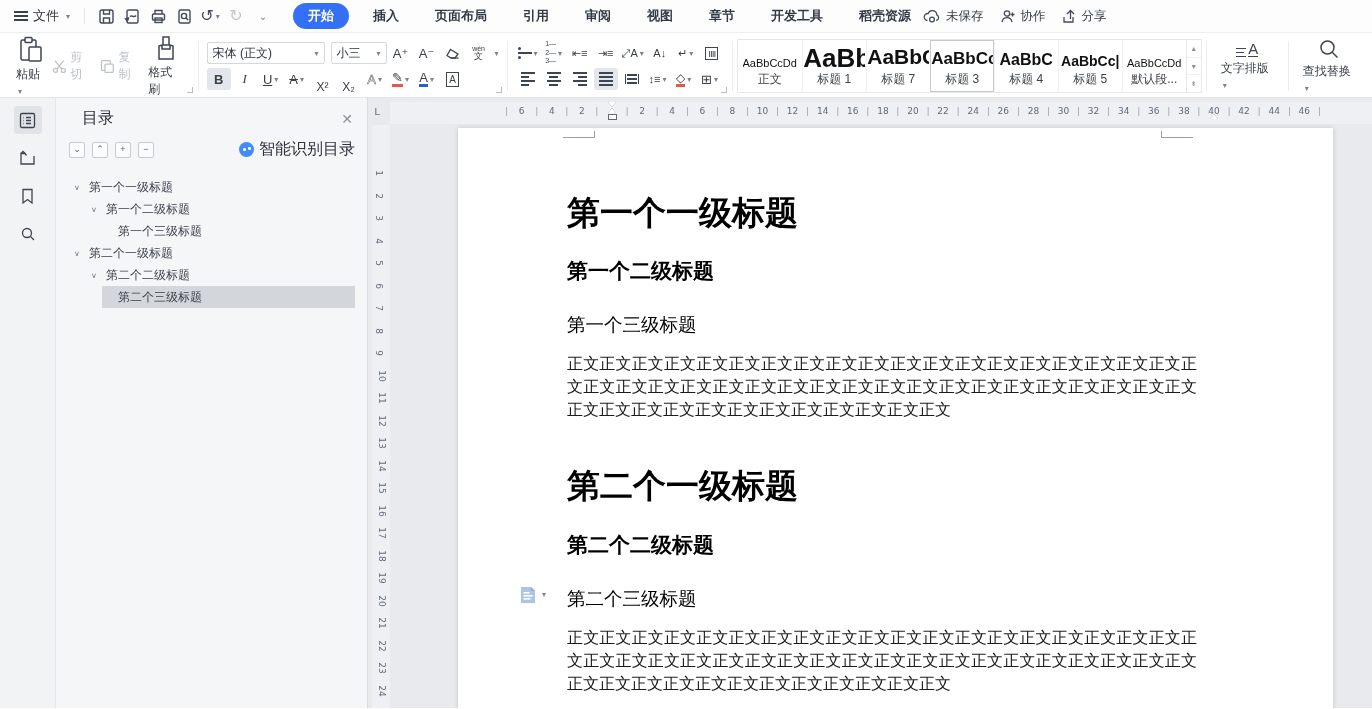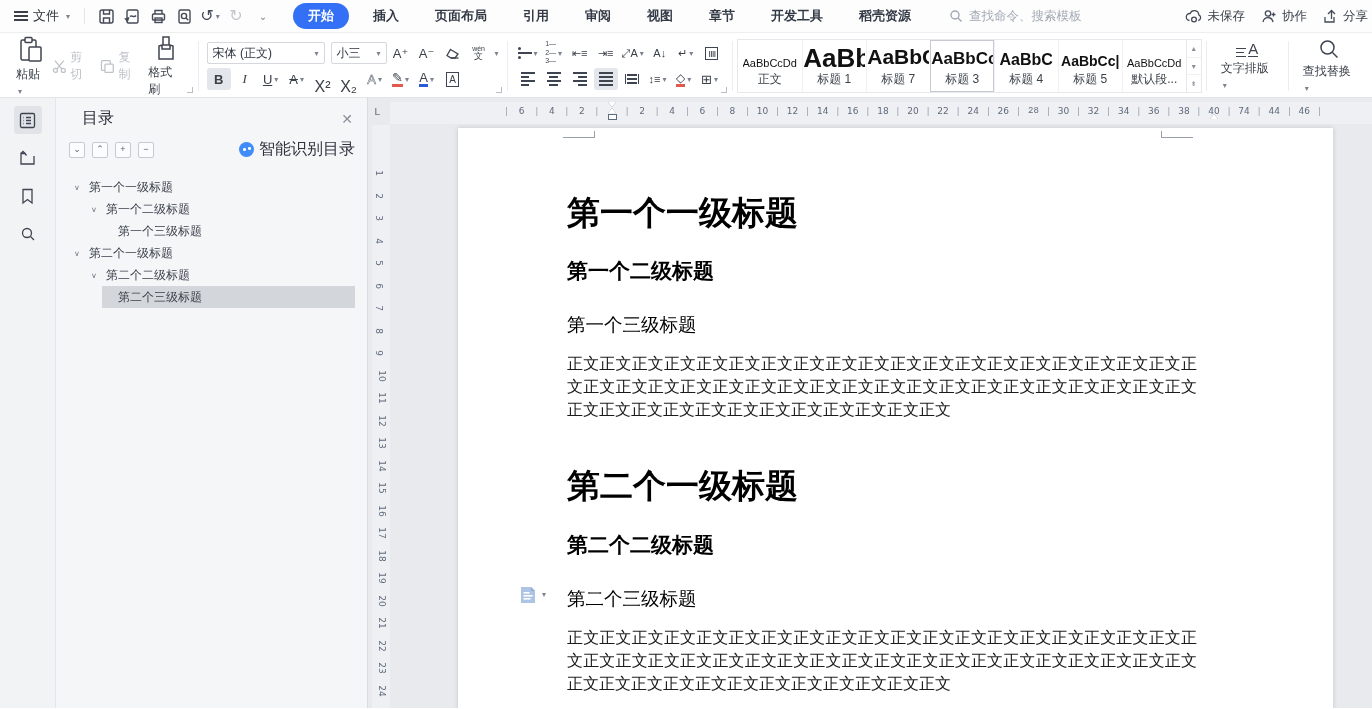--- a/index.html
+++ b/index.html
@@ -165,13 +165,6 @@
     <span class="tab">稻壳资源</span>
   </div>
 
-  <div class="tb-search">
-    <svg class="ic" width="14" height="14" viewBox="0 0 14 14" fill="none" stroke="#a2a8b2" stroke-width="1.4">
-        <circle cx="6" cy="6" r="4"></circle>
-        <path d="M9 9l3.5 3.5"></path>
-      </svg>
-    <span>查找命令、搜索模板</span>
-  </div>
 
   <div class="tb-right">
     <span class="item">

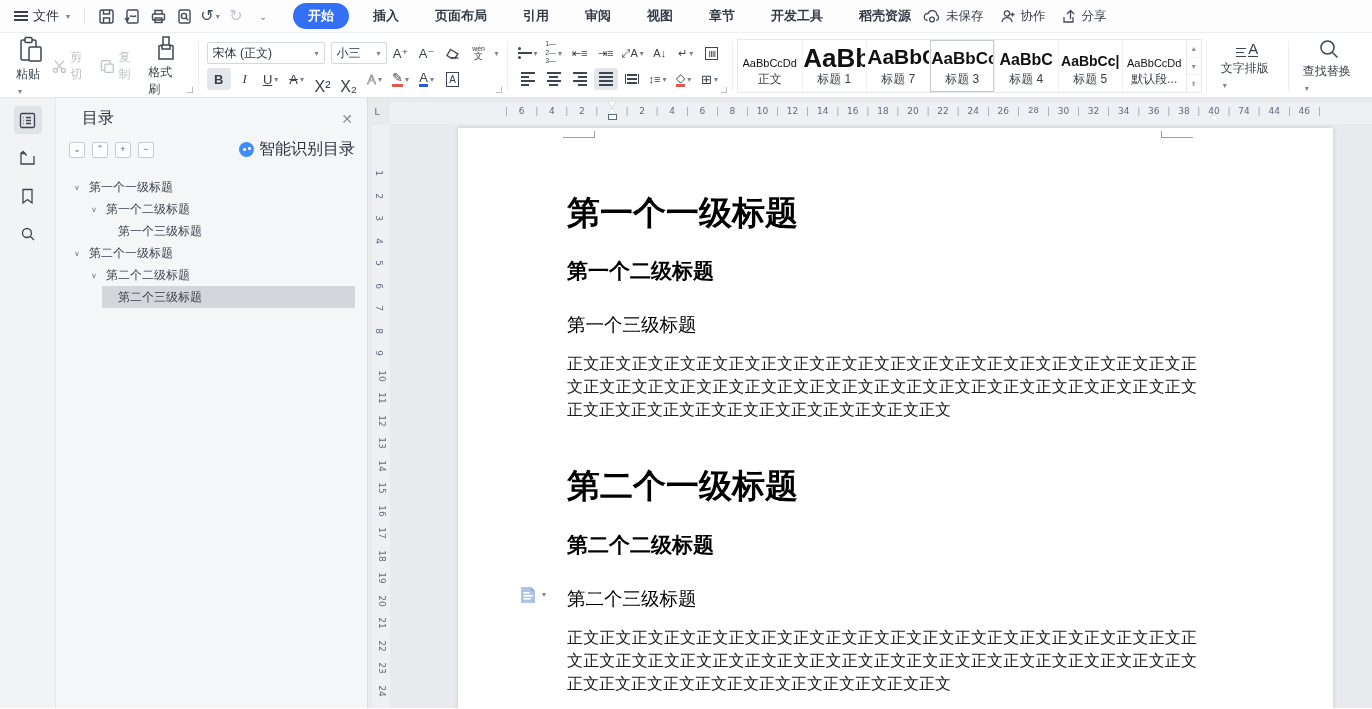--- a/index.html
+++ b/index.html
@@ -39,7 +39,7 @@
   .select { border:1px solid #d4d7dc; border-radius:2px; height:22px; display:flex; align-items:center; justify-content:space-between; padding:0 5px; font-size:12px; background:#fff; cursor:pointer; color:#2f3540; }
   .tbtn { min-width:24px; height:22px; display:flex; align-items:center; justify-content:center; border-radius:3px; cursor:pointer; font-size:13px; color:#3b4049; padding:0 2px; }
   .tbtn.active { background:#e3e6ea; }
-  .mini { font-size:16px;margin-top:16px; }
+  .mini { font-size:12px;margin-top:16px; }
   .bars { display:flex; flex-direction:column; gap:2.5px; width:14px; }
   .bars i { display:block; height:1.5px; background:#3e4450; }
   .w60 { width:60%; } .w75 { width:75%; } .c { align-self:center; } .r { align-self:flex-end; }

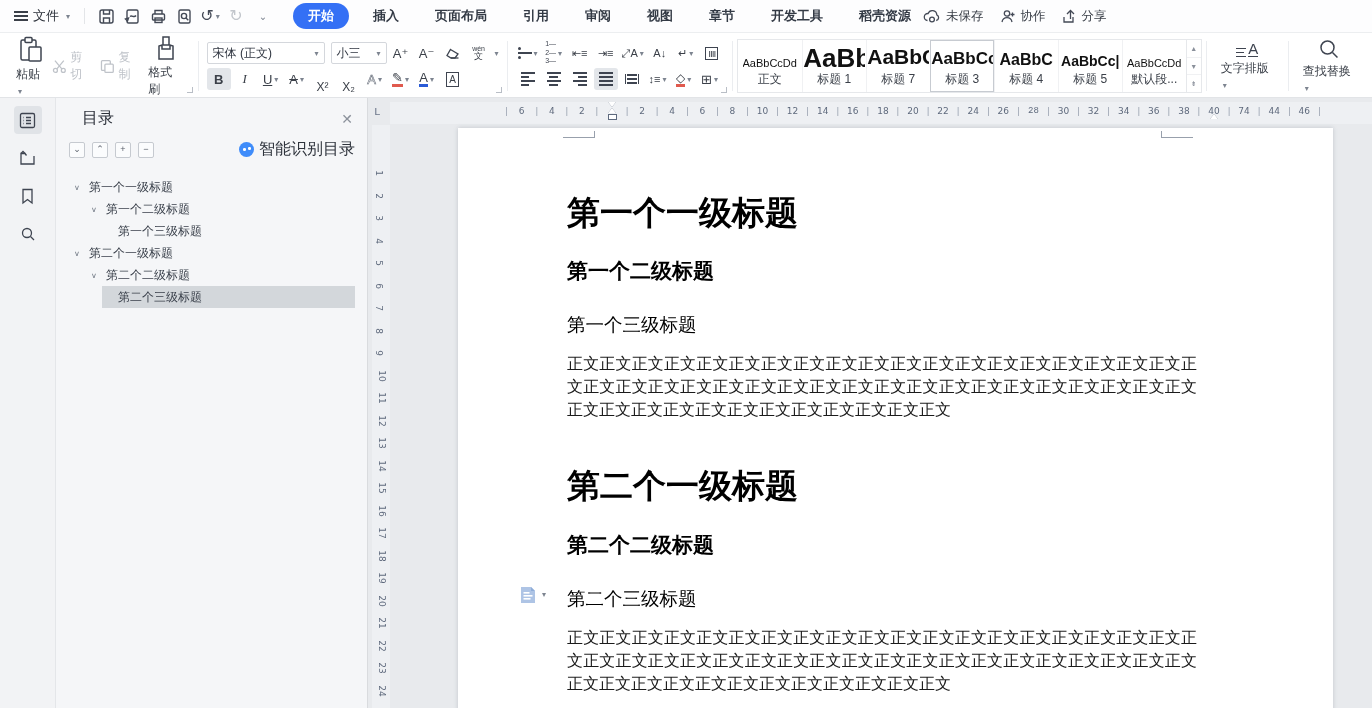--- a/index.html
+++ b/index.html
@@ -554,7 +554,7 @@
         <span class="num" style="left: 553.1px;">22</span>
         <span class="num" style="left: 583.2px;">24</span>
         <span class="num" style="left: 613.3px;">26</span>
-        <span class="num" style="left: 643.4px; font-family: Liberation Mono, monospace;">28</span>
+        <span class="num" style="left: 643.4px;">28</span>
         <span class="num" style="left: 673.5px;">30</span>
         <span class="num" style="left: 703.6px;">32</span>
         <span class="num" style="left: 733.7px;">34</span>

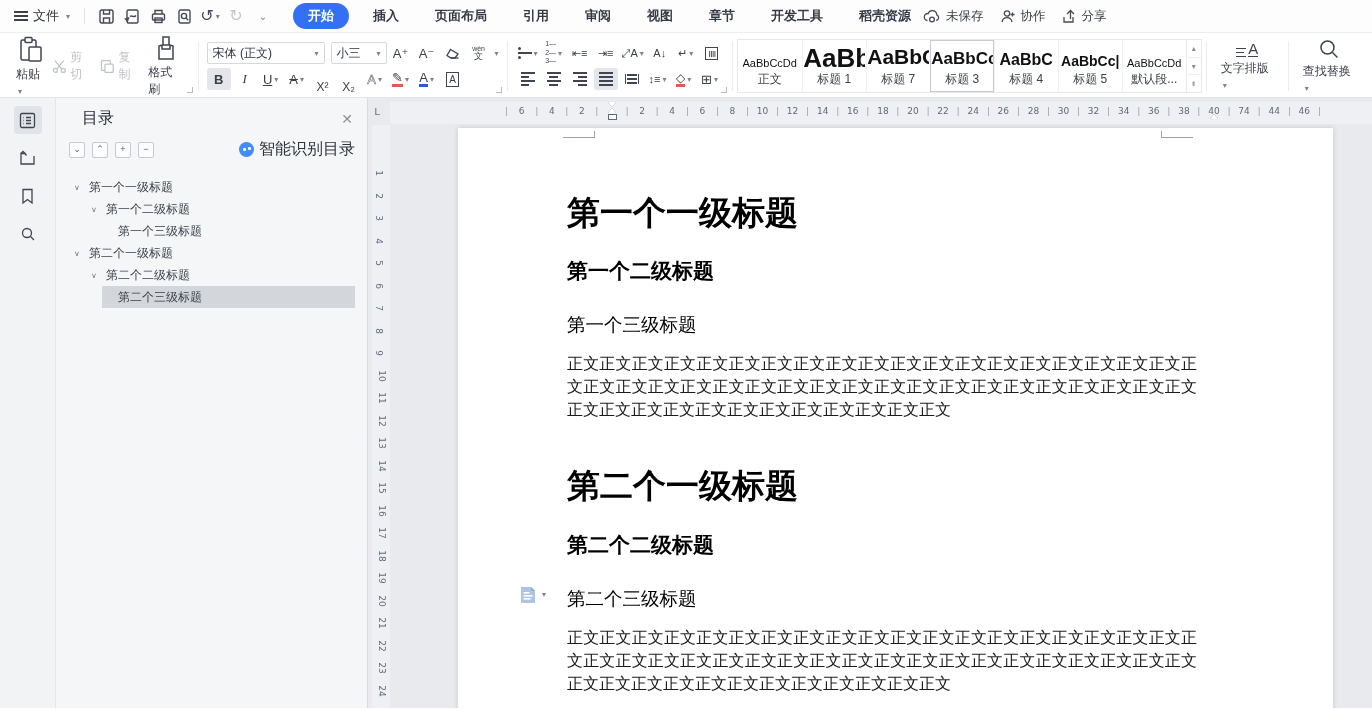--- a/index.html
+++ b/index.html
@@ -561,7 +561,7 @@
         <span class="num" style="left: 763.8px;">36</span>
         <span class="num" style="left: 793.9px;">38</span>
         <span class="num" style="left: 824px;">40</span>
-        <span class="num" style="left: 854.1px;">74</span>
+        <span class="num" style="left: 854.1px;">42</span>
         <span class="num" style="left: 884.2px;">44</span>
         <span class="num" style="left: 914.3px;">46</span>
         <span class="tick" style="left: 116.65px;">|</span>

